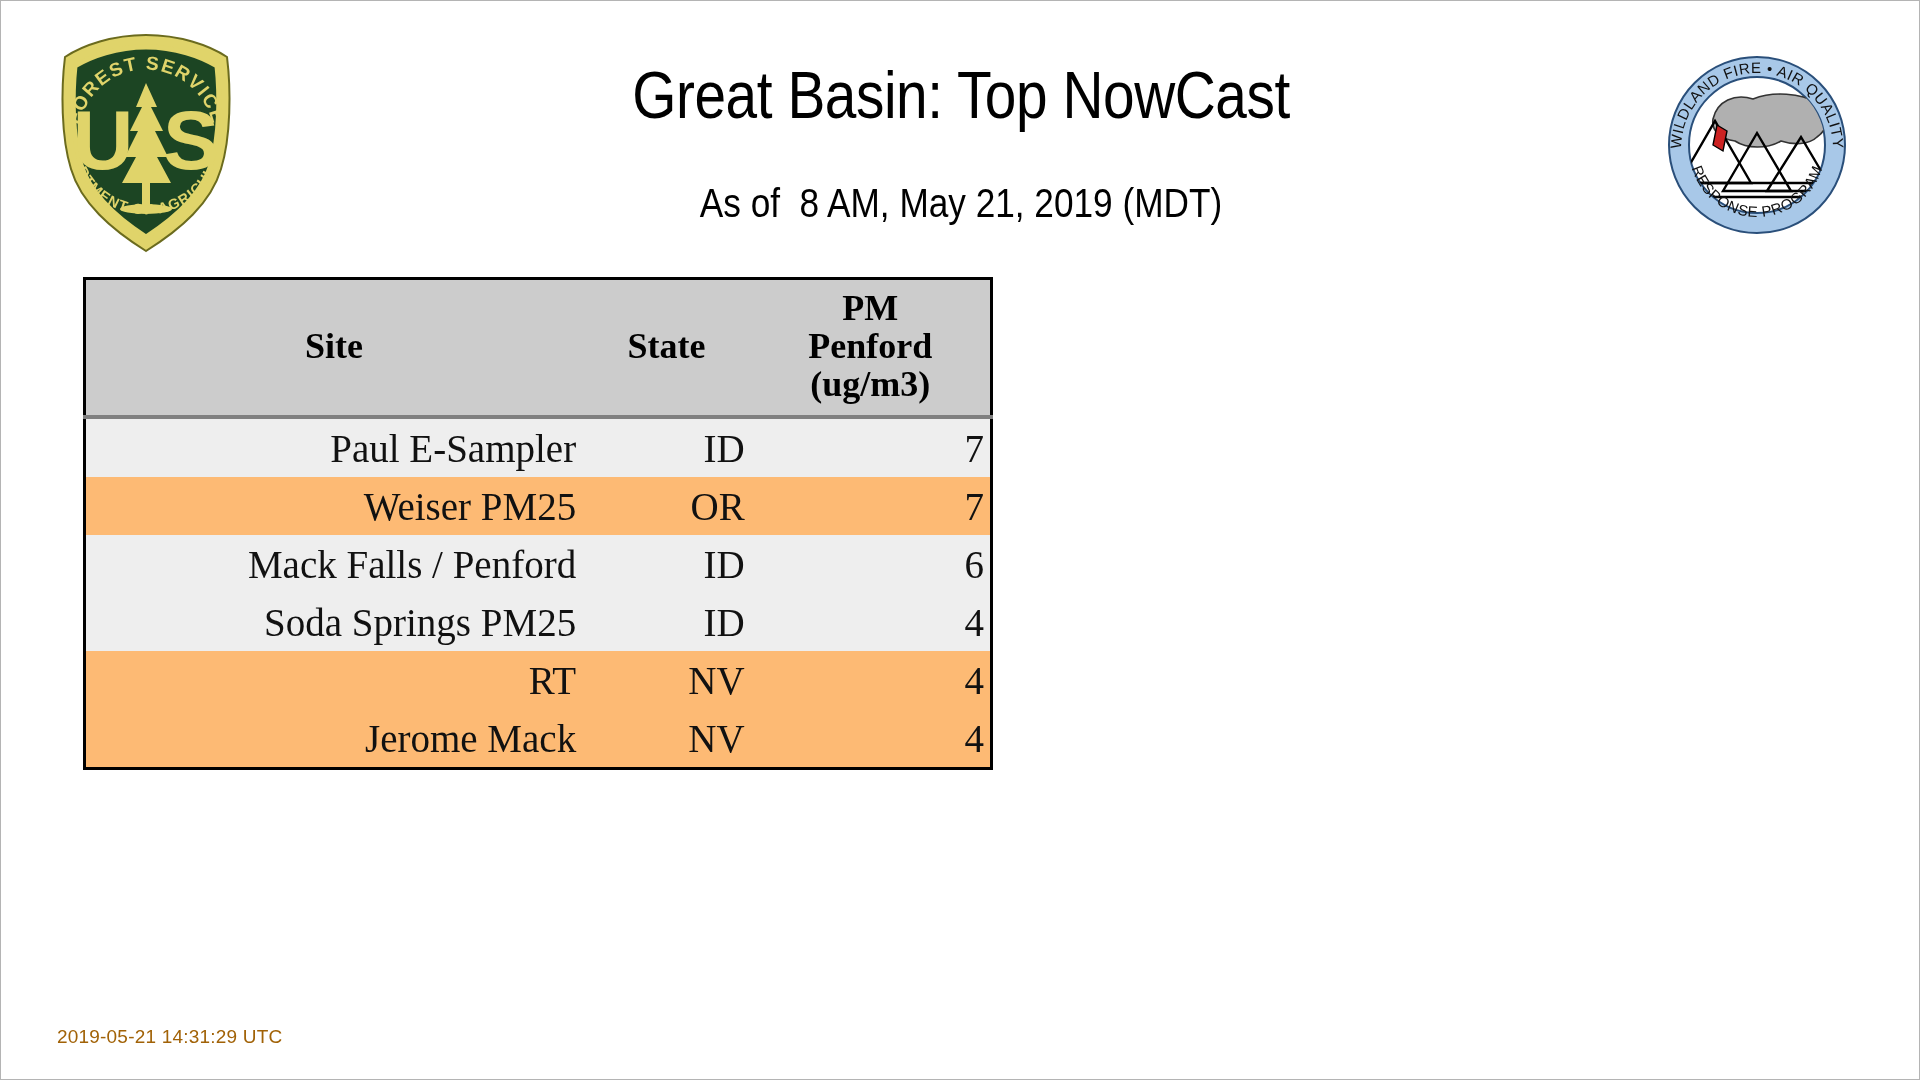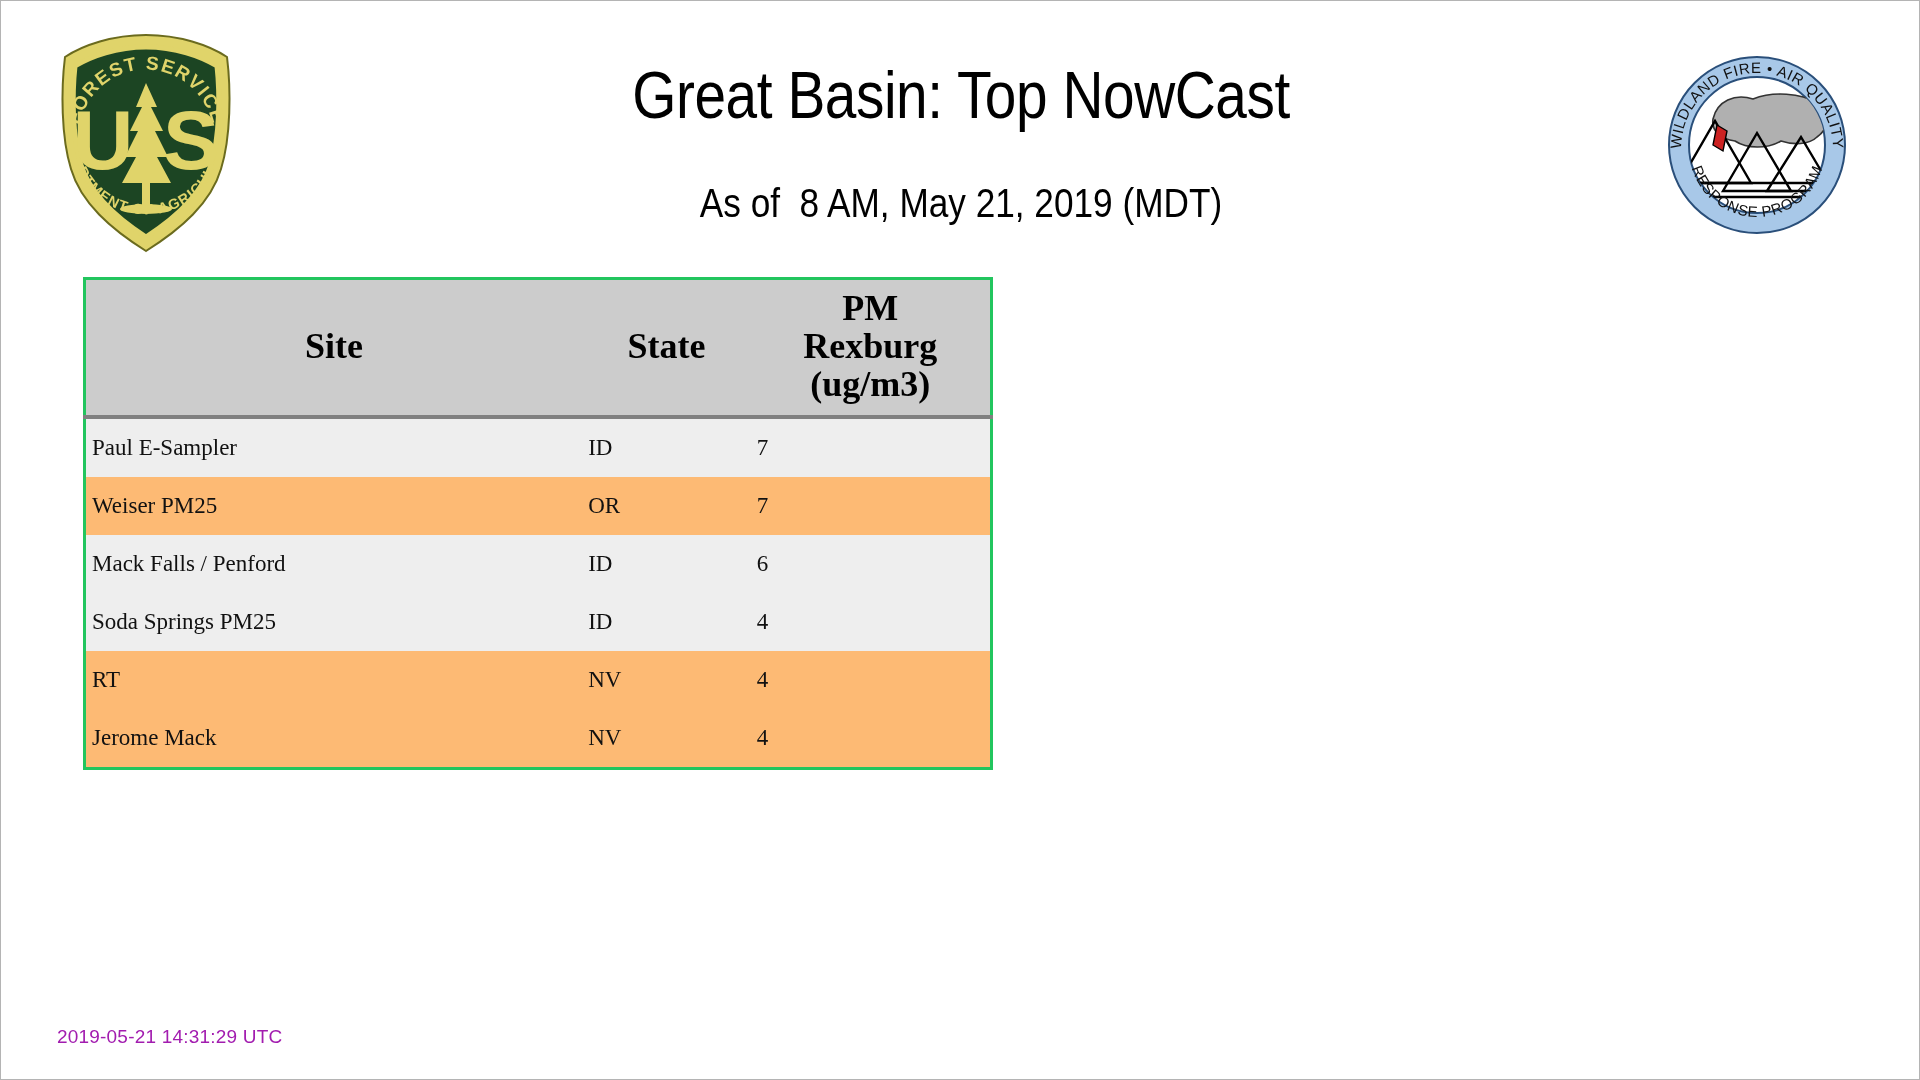--- a/index.html
+++ b/index.html
@@ -80,7 +80,7 @@
   table.nowcast {
     border-collapse: collapse;
     width: 910px;
-    border: 3px solid #22c55e;
+    border: 3px solid #000000;
     table-layout: fixed;
     background: #ffffff;
   }

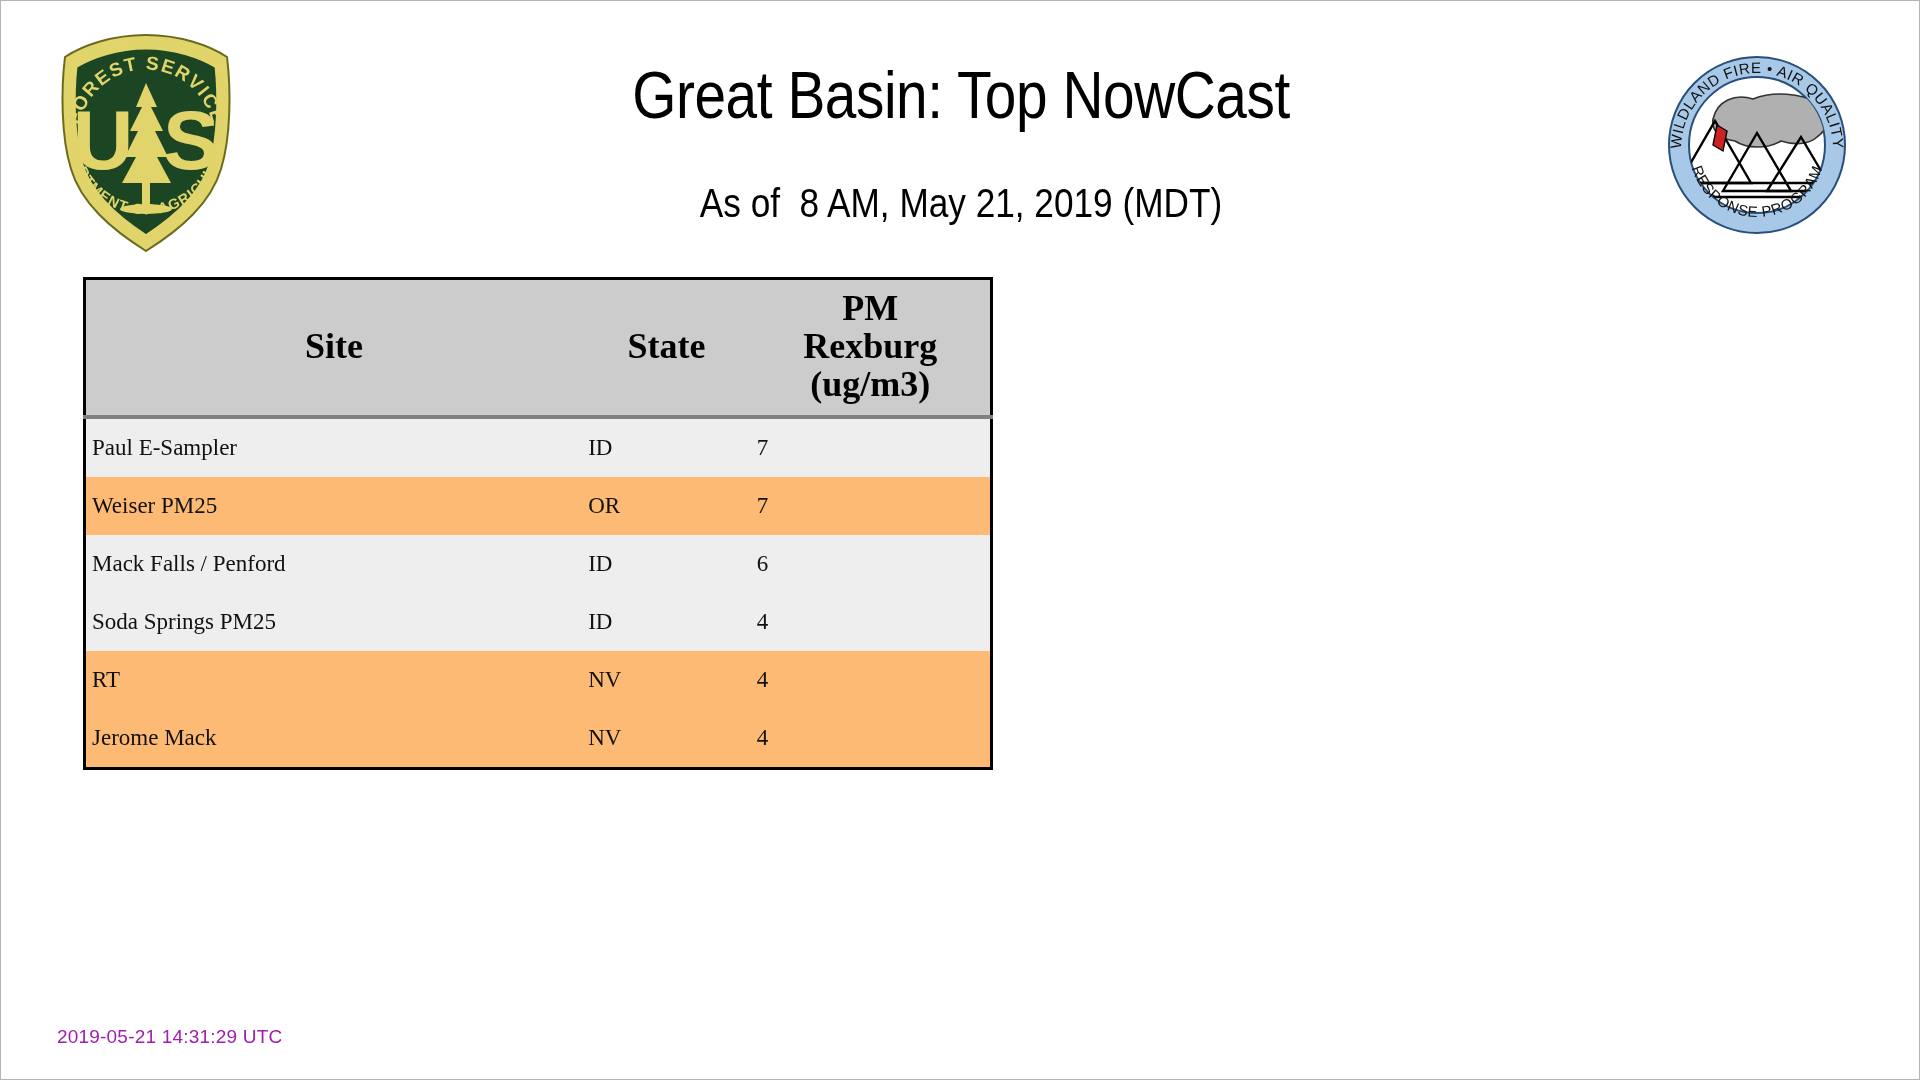--- a/index.html
+++ b/index.html
@@ -242,7 +242,7 @@
           <th>State</th>
           <th>
             <span>PM</span><br>
-            <span>Rexburg</span><br>
+            <span>Penford</span><br>
             <span>(ug/m3)</span>
           </th>
         </tr>

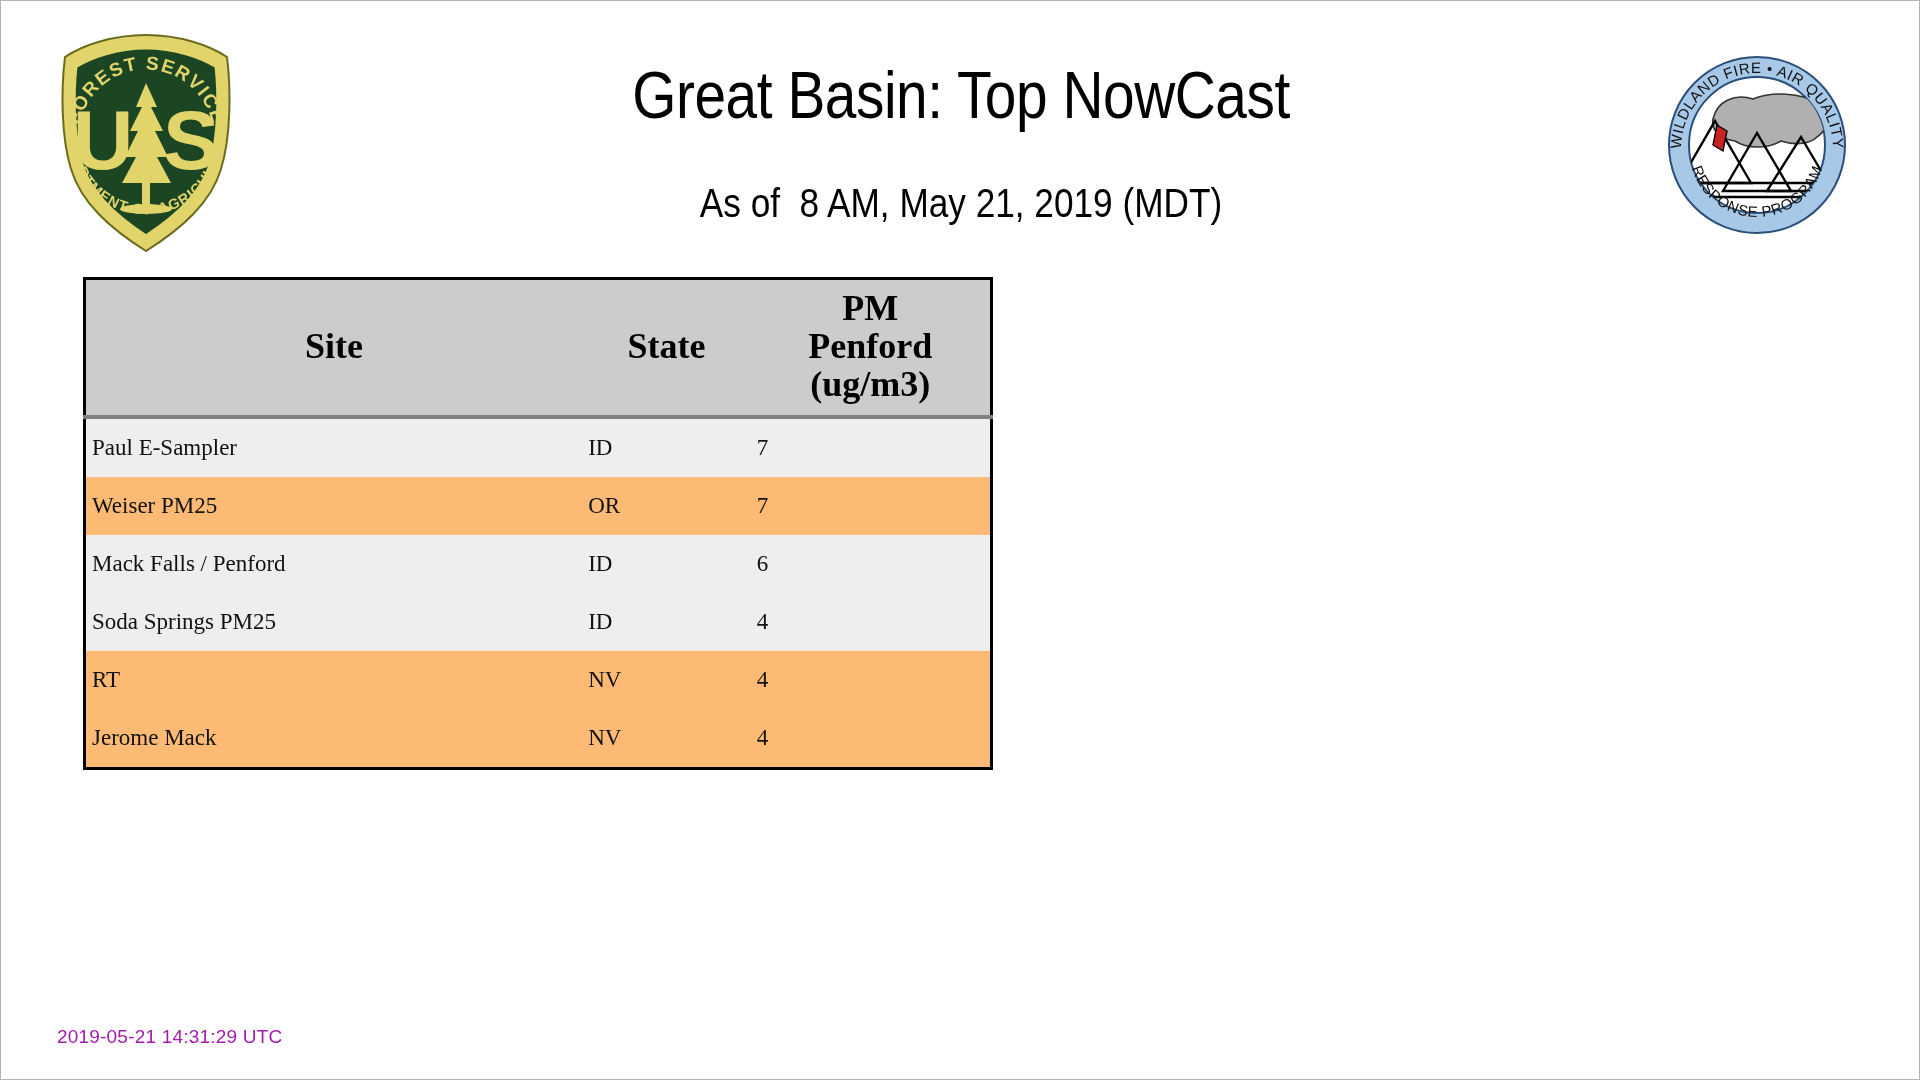--- a/index.html
+++ b/index.html
@@ -105,9 +105,9 @@
   table.nowcast tbody td {
     font-family: "Liberation Serif", "DejaVu Serif", serif;
     font-weight: 400;
-    font-size: 23px;
+    font-size: 39px;
     color: #111111;
-    text-align: left;
+    text-align: right;
     vertical-align: middle;
     height: 58px;
     padding: 0 6px;

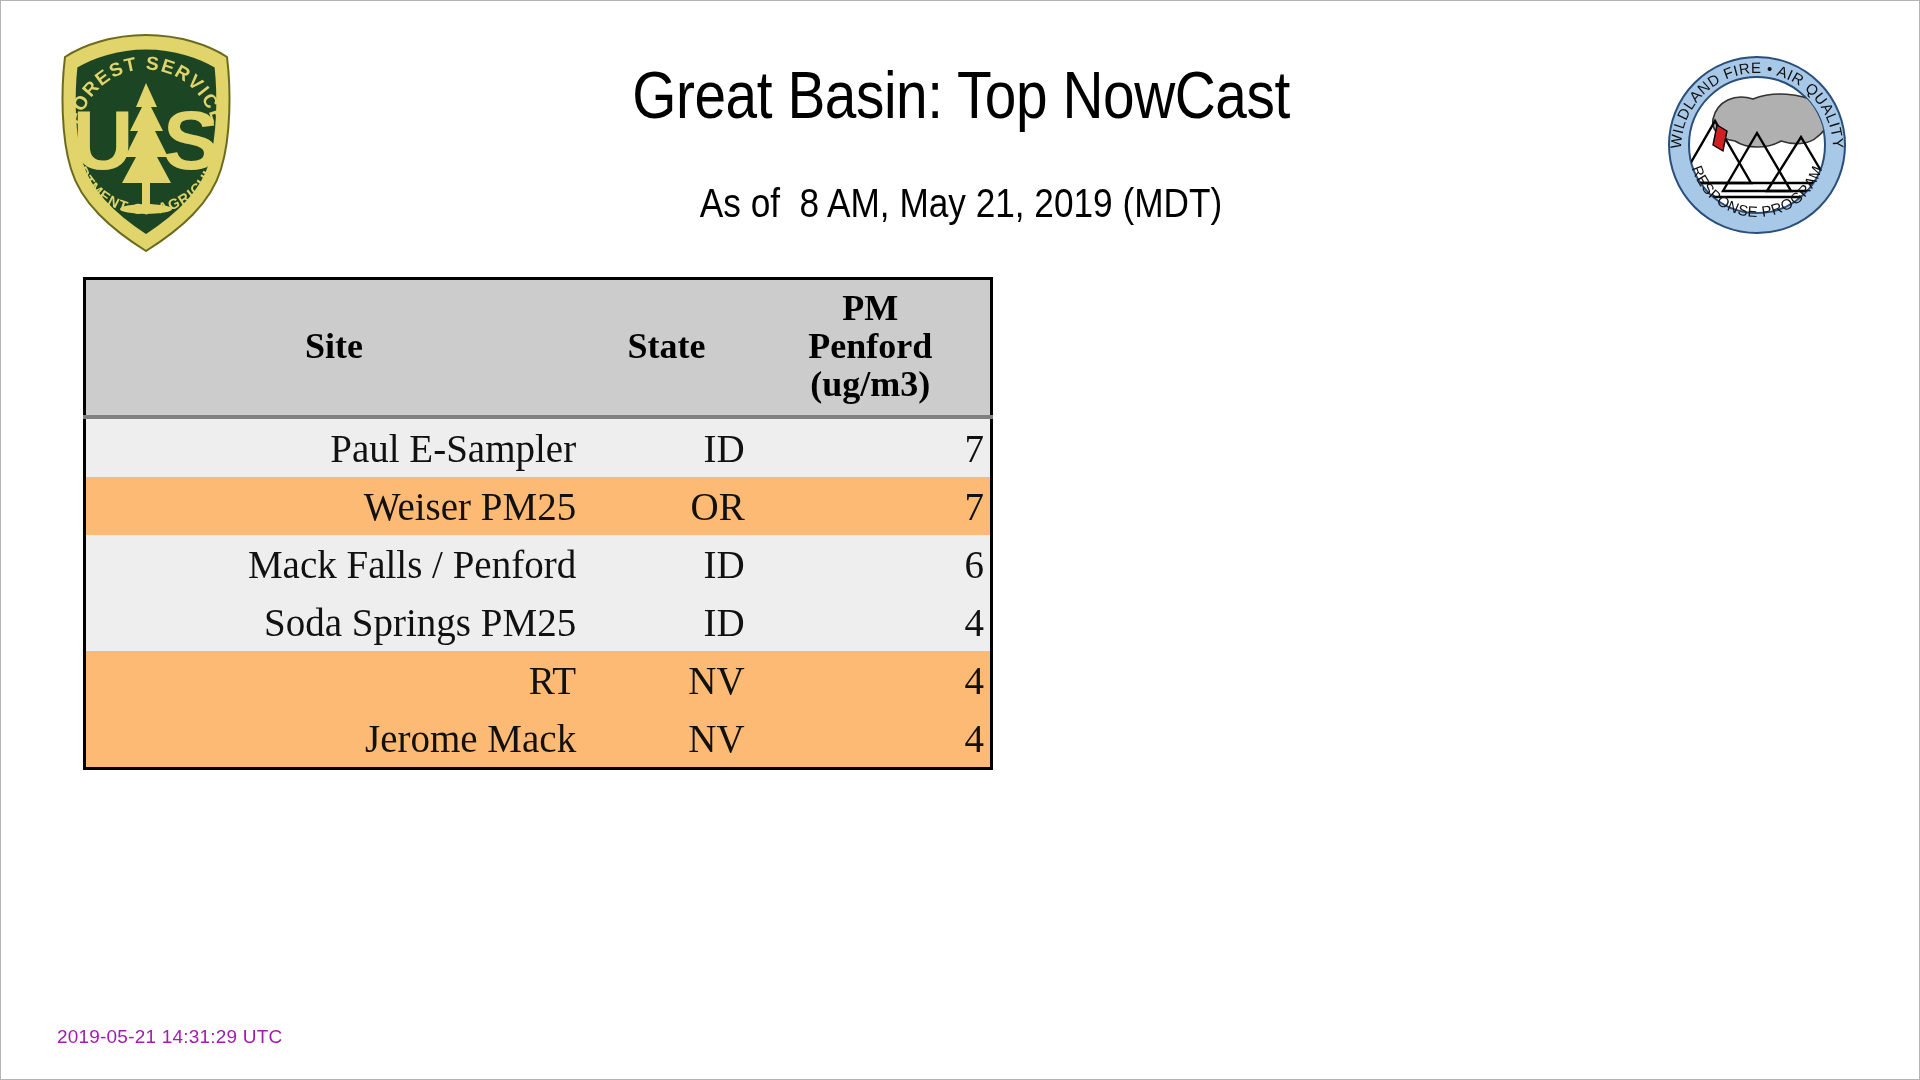--- a/index.html
+++ b/index.html
@@ -124,7 +124,7 @@
     top: 1025px;
     font-family: "Liberation Sans", sans-serif;
     font-size: 19px;
-    color: #a21caf;
+    color: #a16207;
     letter-spacing: 0.2px;
     white-space: nowrap;
   }

